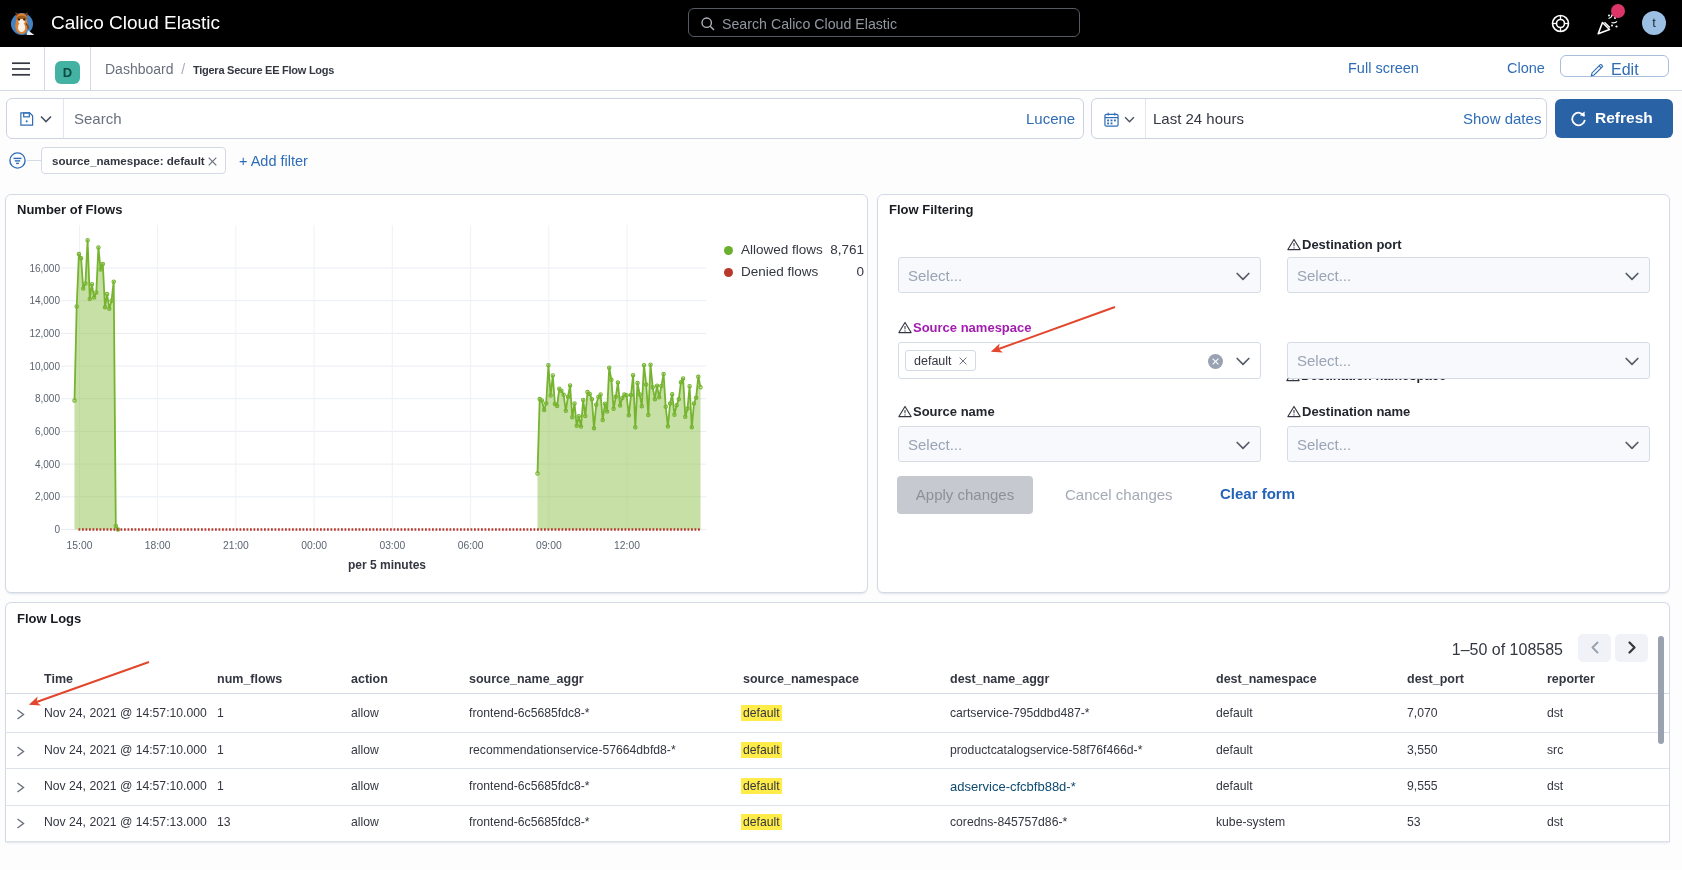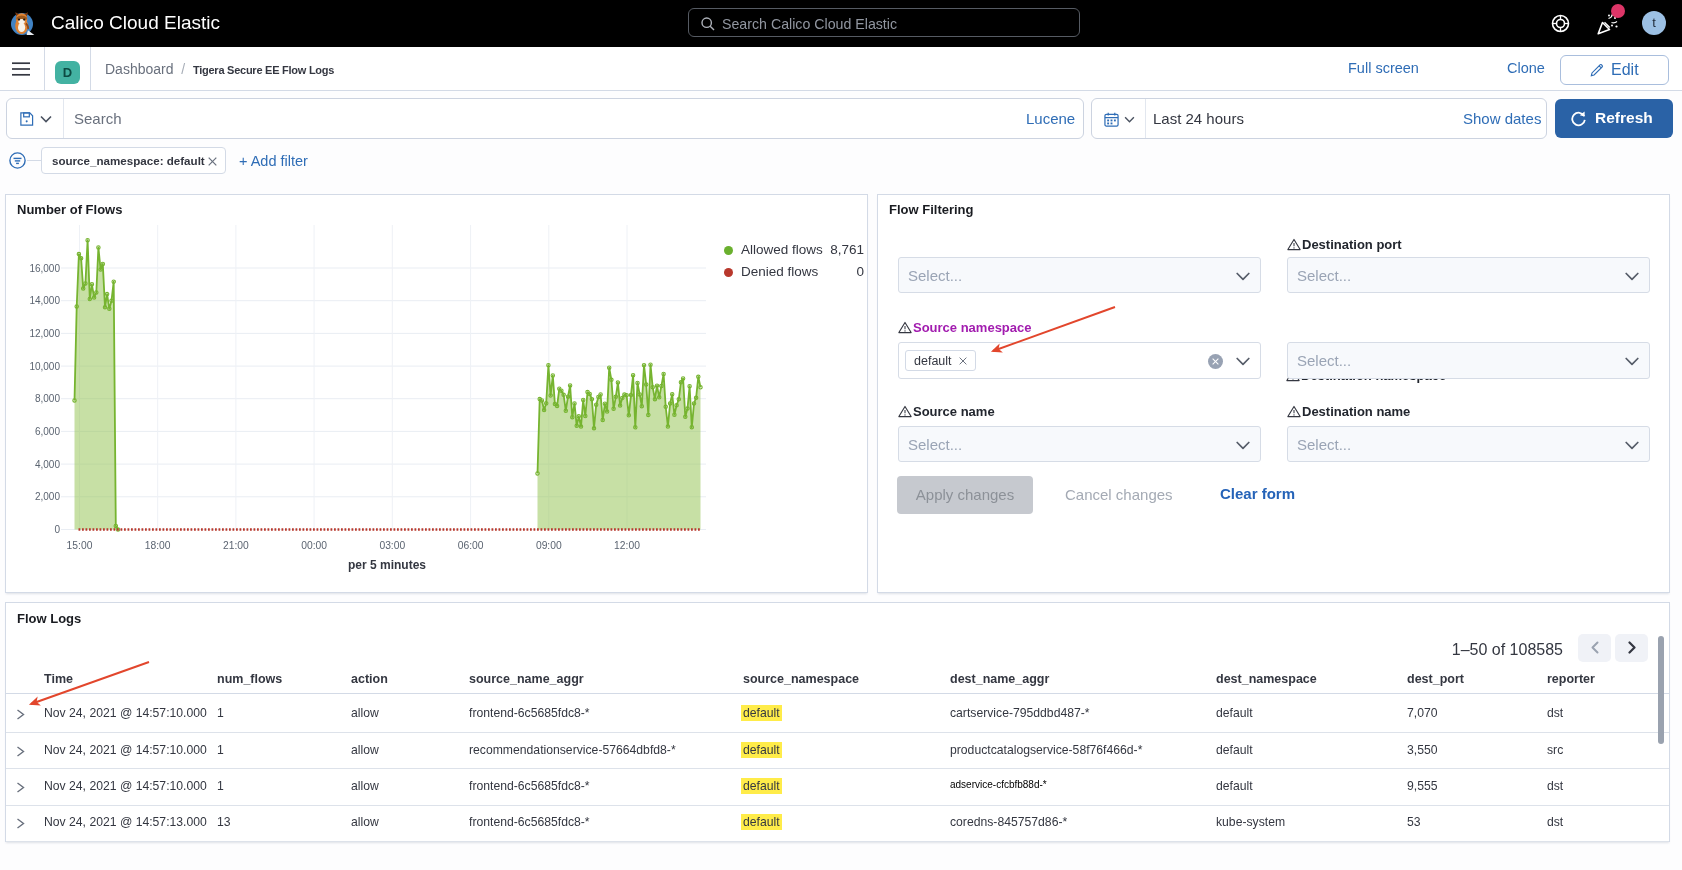--- a/index.html
+++ b/index.html
@@ -81,7 +81,7 @@
   <div class="abs blue" style="left:1348px;top:13px;font-size:14.5px;">Full screen</div>
   <div class="abs blue" style="left:1444px;top:13px;font-size:14.5px;margin-top:40px;">Share</div>
   <div class="abs blue" style="left:1507px;top:13px;font-size:14.5px;">Clone</div>
-  <div class="abs" style="left:1560px;top:8px;width:109px;height:30px;border:1px solid #a9bedd;border-radius:6px;">
+  <div class="abs" style="left:1560px;top:8px;width:109px;height:22px;border:1px solid #a9bedd;border-radius:6px;">
     <svg class="abs" style="left:28px;top:7px;" width="15" height="15" viewBox="0 0 16 16">
       <path d="M2.5 13.5 L3.2 10.6 L10.8 3 L13 5.2 L5.4 12.8 Z M10.8 3 L12 1.8 Q12.6 1.3 13.3 1.9 L14.1 2.7 Q14.7 3.4 14.2 4 L13 5.2" fill="none" stroke="#2f6db6" stroke-width="1.2"></path>
     </svg>

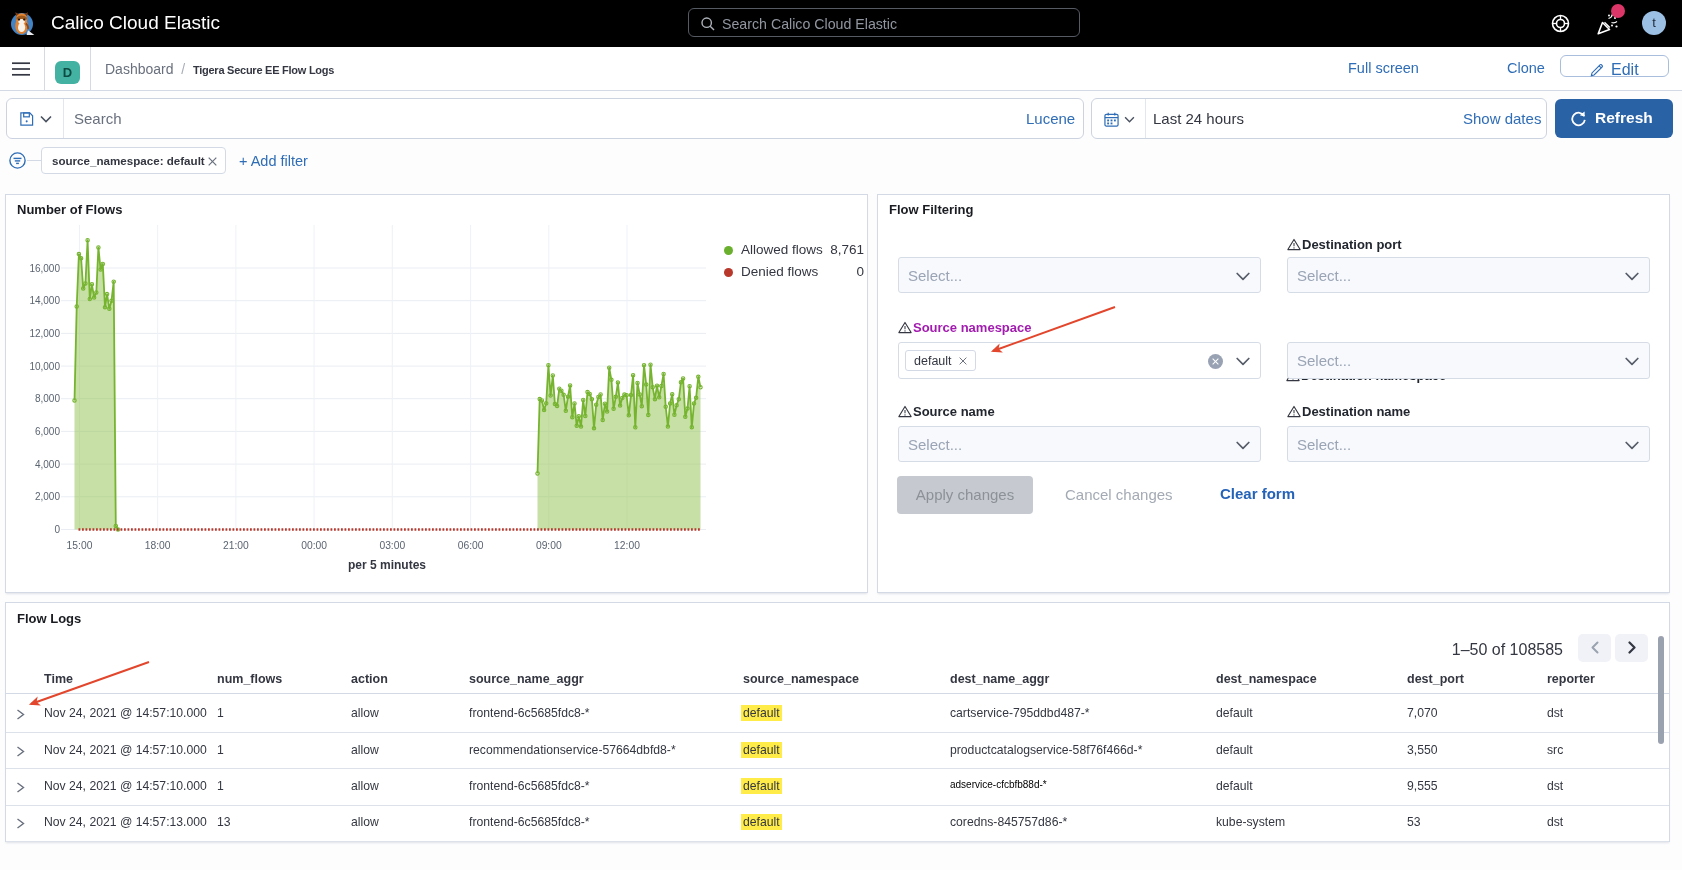--- a/index.html
+++ b/index.html
@@ -6,7 +6,7 @@
 html,body { width:1682px; height:870px; overflow:hidden; background:#fdfdfe;
   font-family:"Liberation Sans", sans-serif; position:relative; }
 .abs { position:absolute; }
-.panel { position:absolute; background:#fff; border:1px solid #d3dae6; border-radius:0;
+.panel { position:absolute; background:#fff; border:1px solid #d3dae6; border-radius:6px;
   box-shadow:0 2px 2px -1px rgba(152,162,179,.3); }
 .ptitle { font-size:13px; font-weight:bold; color:#1a1c21; }
 .blue { color:#2f6db6; }

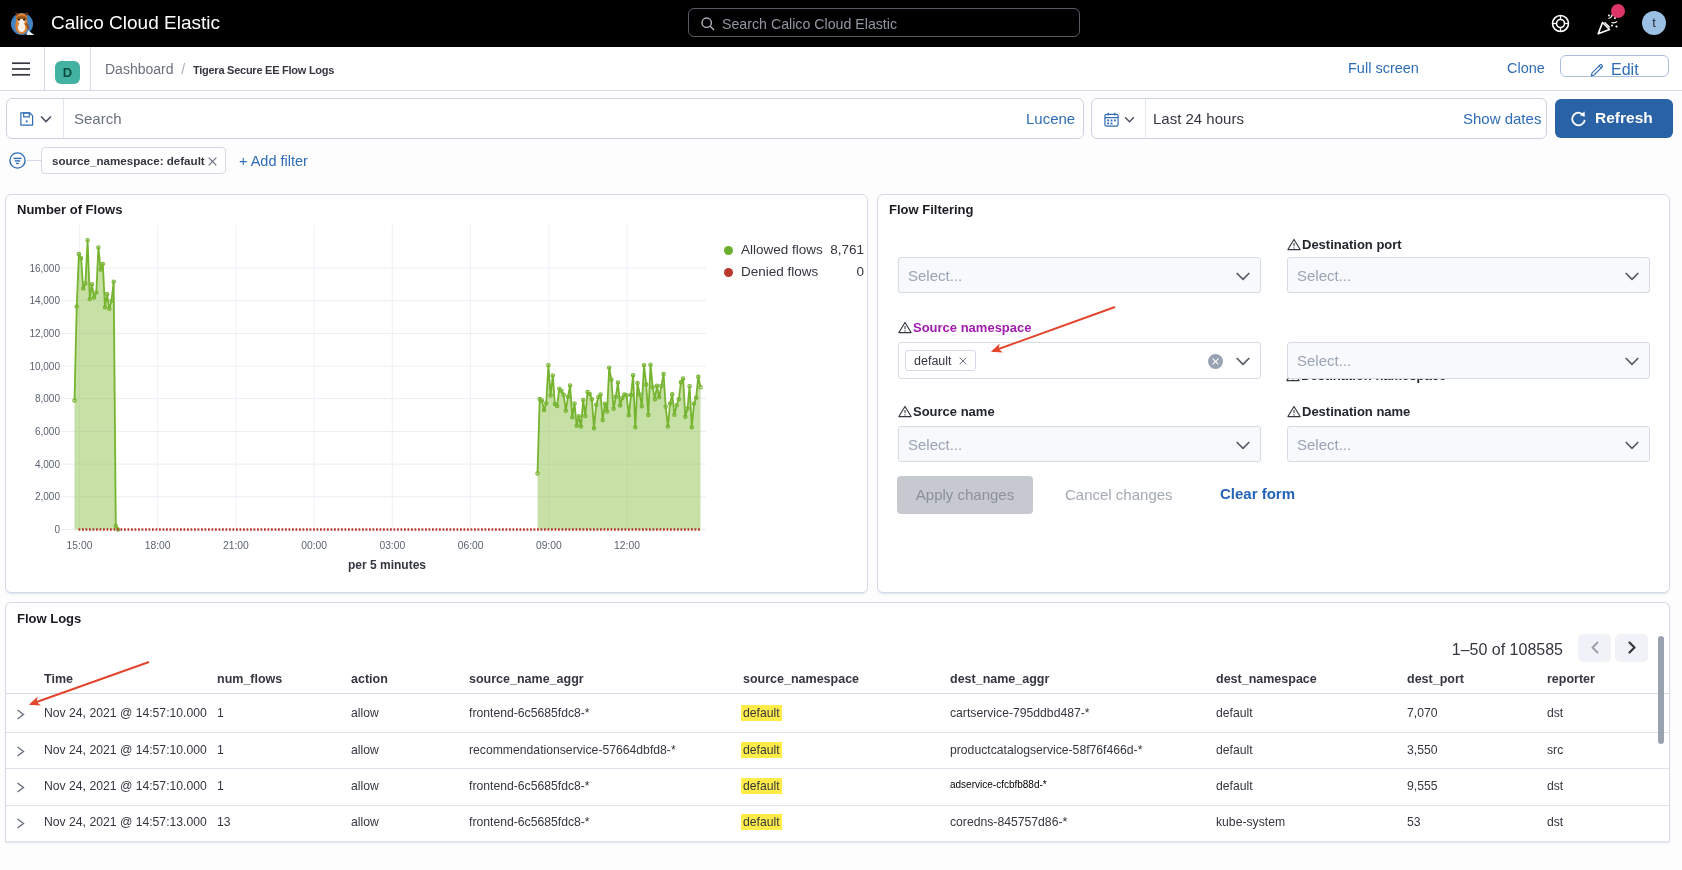--- a/index.html
+++ b/index.html
@@ -354,7 +354,7 @@
 <div class="abs" style="left:345px;top:176px;font-size:12.2px;color:#343741;">allow</div>
 <div class="abs" style="left:463px;top:176px;font-size:12.2px;color:#343741;">frontend-6c5685fdc8-*</div>
 <div class="abs" style="left:735px;top:176px;font-size:12.2px;color:#343741;"><span style="background:#ffec49;padding:1px 2px;">default</span></div>
-<div class="abs" style="left:944px;top:176px;font-size:10px;color:#000000;">adservice-cfcbfb88d-*</div>
+<div class="abs" style="left:944px;top:176px;font-size:13px;color:#0c4a6e;">adservice-cfcbfb88d-*</div>
 <div class="abs" style="left:1210px;top:176px;font-size:12.2px;color:#343741;">default</div>
 <div class="abs" style="left:1401px;top:176px;font-size:12.2px;color:#343741;">9,555</div>
 <div class="abs" style="left:1541px;top:176px;font-size:12.2px;color:#343741;">dst</div>

